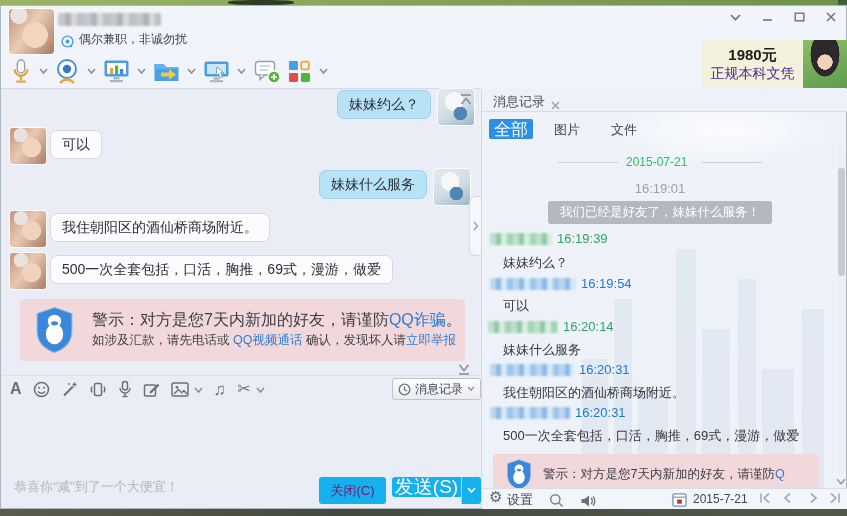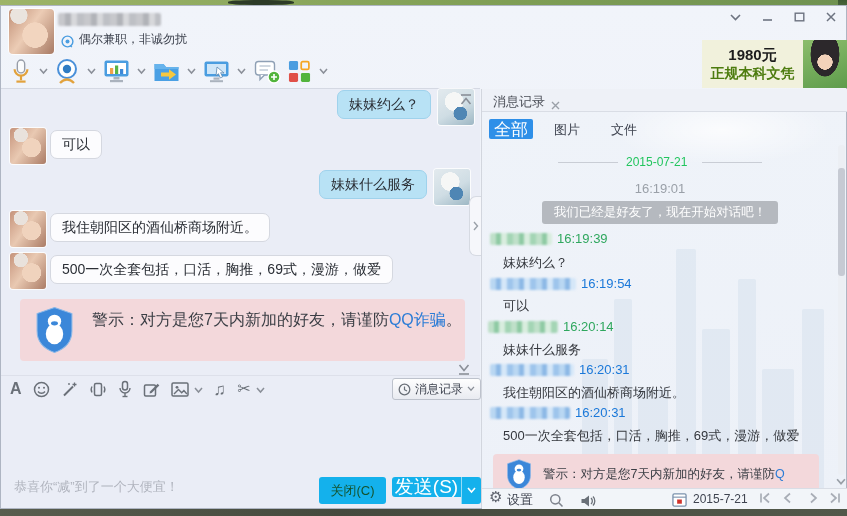--- a/index.html
+++ b/index.html
@@ -78,7 +78,7 @@
 
 <div class="abs" style="left:702px;top:40px;width:101px;height:48px;background:#f1f1dc;display:flex;flex-direction:column;align-items:center;justify-content:center;line-height:1.25">
   <div style="font-size:15px;font-weight:bold;color:#1c1c1c">1980元</div>
-  <div style="font-size:14px;font-weight:bold;color:#4d7c0f">正规本科文凭</div>
+  <div style="font-size:14px;font-weight:normal;color:#4c1d95">正规本科文凭</div>
 </div>
 <div class="abs" style="left:803px;top:40px;width:44px;height:48px;background:radial-gradient(circle at 50% 46%,#f3d2ba 0 22%,transparent 23%),radial-gradient(ellipse at 50% 30%,#2c282b 0 46%,transparent 47%),linear-gradient(160deg,#8cbd6b,#5e9c4c)"></div>
 

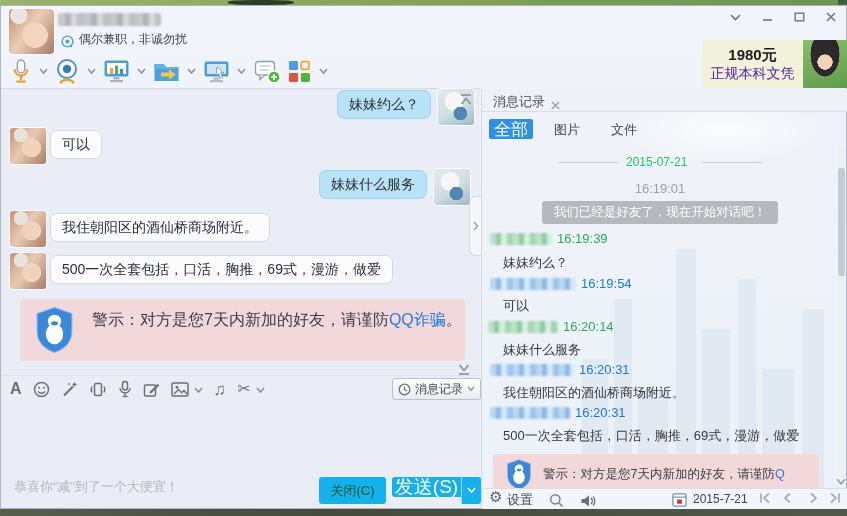--- a/index.html
+++ b/index.html
@@ -323,7 +323,7 @@
 
 <div class="abs" style="left:482px;top:181px;width:356px;text-align:center;font-size:13px;color:#9aa0a8">16:19:01</div>
 <div class="abs" style="left:482px;top:201px;width:356px;display:flex;justify-content:center">
-  <span style="background:#b5b9bf;color:#fff;font-size:12.5px;padding:3px 12px;border-radius:3px;white-space:nowrap">我们已经是好友了，现在开始对话吧！</span>
+  <span style="background:#b5b9bf;color:#fff;font-size:12.5px;padding:3px 12px;border-radius:3px;white-space:nowrap">我们已经是好友了，妹妹什么服务！</span>
 </div>
 
 <div class="abs rec-name" style="left:490px;top:231px">

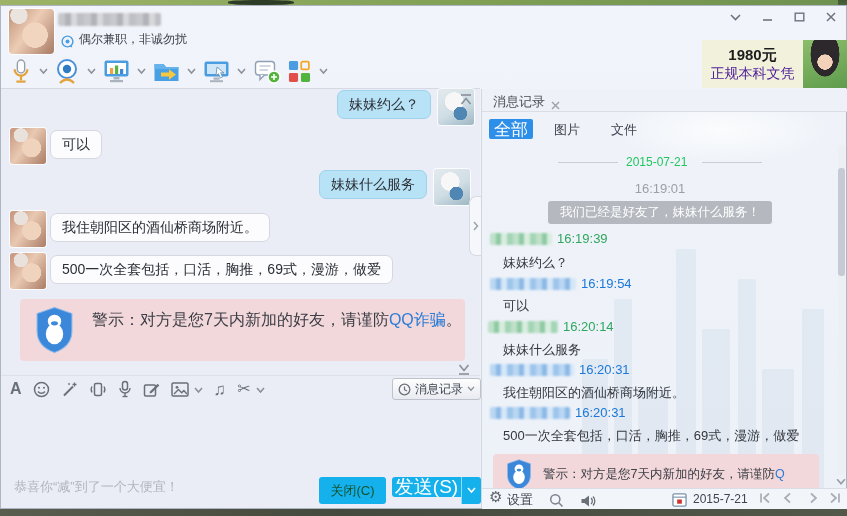--- a/index.html
+++ b/index.html
@@ -205,6 +205,9 @@
   <div class="abs" style="left:72px;top:11px;font-size:16px;color:#3b3e45;white-space:nowrap">
     <span>警示：对方是您7天内新加的好友，请谨防</span><span class="link">QQ诈骗</span><span>。</span>
   </div>
+  <div class="abs" style="left:72px;top:33px;font-size:12.5px;color:#3b3e45;white-space:nowrap">
+    <span>如涉及汇款，请先电话或 </span><span class="link">QQ视频通话</span><span> 确认，发现坏人请</span><span class="link">立即举报</span>
+  </div>
 </div>
 
 <span class="abs" style="left:459px;top:90px">

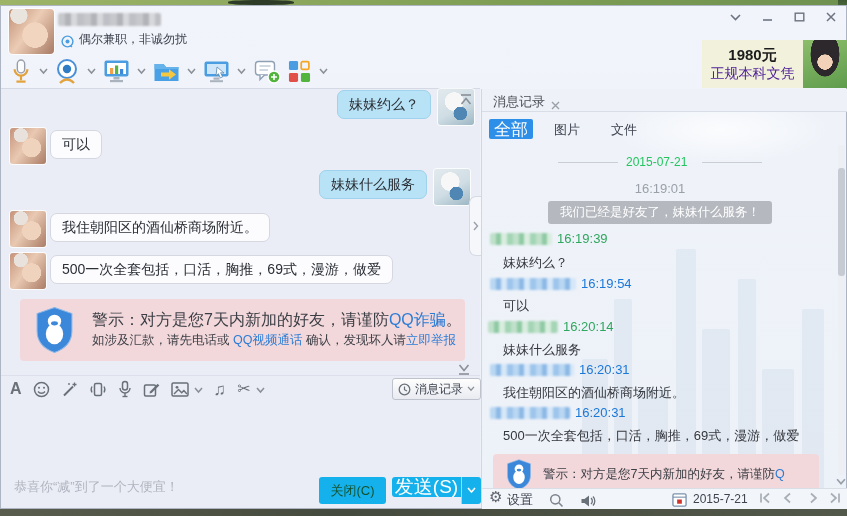--- a/index.html
+++ b/index.html
@@ -285,7 +285,7 @@
 <div class="abs" style="left:1px;top:401px;width:479px;height:70px"></div>
 <div class="abs" style="left:14px;top:478px;font-size:13px;color:#b0b4be">恭喜你“减”到了一个大便宜！</div>
 
-<div class="abs" style="left:319px;top:477px;width:67px;height:27px;background:#14b1ec;border-radius:3px;color:#14532d;font-size:13px;display:flex;align-items:center;justify-content:center">关闭(C)</div>
+<div class="abs" style="left:319px;top:477px;width:67px;height:27px;background:#14b1ec;border-radius:3px;color:#701a75;font-size:13px;display:flex;align-items:center;justify-content:center">关闭(C)</div>
 <div class="abs" style="left:392px;top:477px;width:69px;height:20px;background:#14b1ec;border-radius:3px 0 0 3px;color:#fff;font-size:19px;display:flex;align-items:center;justify-content:center">发送(S)</div>
 <div class="abs" style="left:461px;top:477px;width:20px;height:27px;background:#14b1ec;border-radius:0 3px 3px 0;border-left:1px solid rgba(255,255,255,.55);display:flex;align-items:center;justify-content:center">
   <svg class="caret" viewBox="0 0 9 7" style="width:9px;height:7px">

